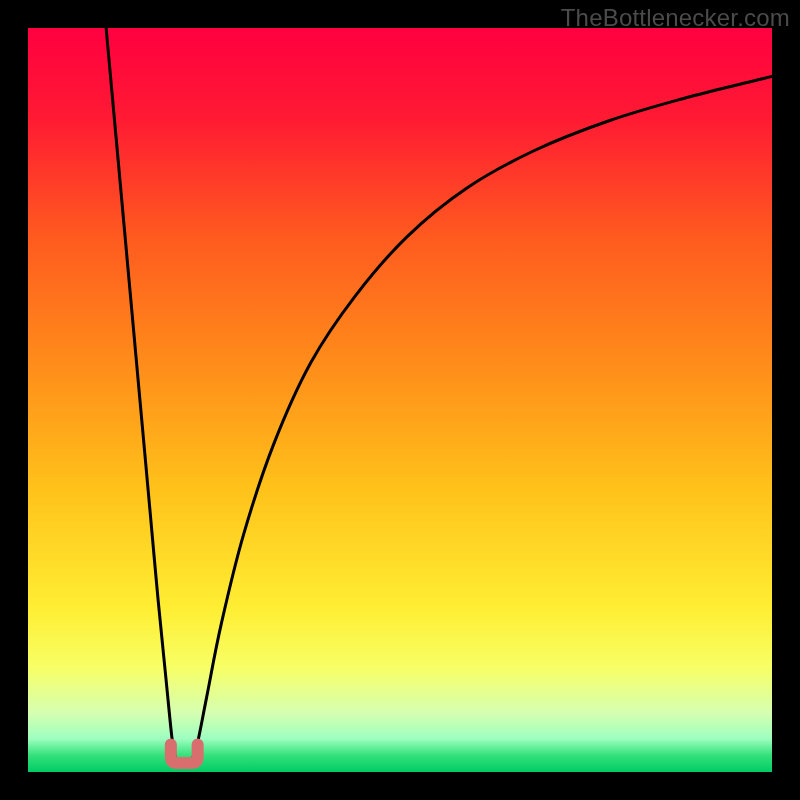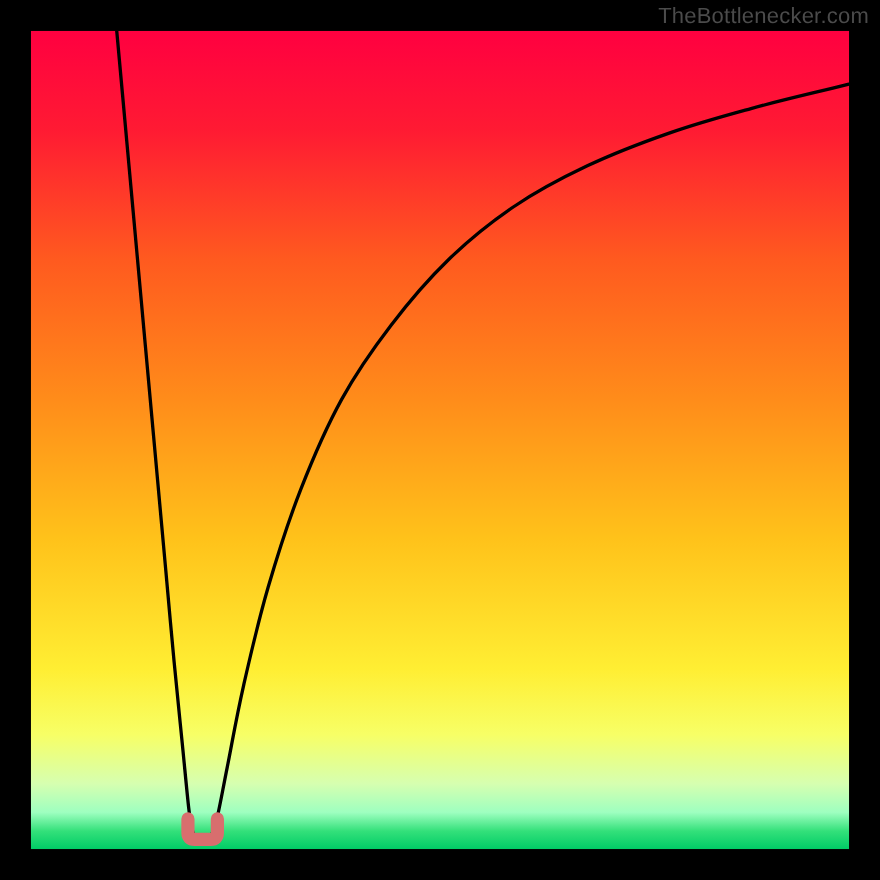--- a/index.html
+++ b/index.html
@@ -31,7 +31,7 @@
     top: 4px;
     right: 10px;
     color: #4b4b4b;
-    font-size: 20px;
+    font-size: 24px;
     font-weight: 500;
     letter-spacing: 0.2px;
     user-select: none;

